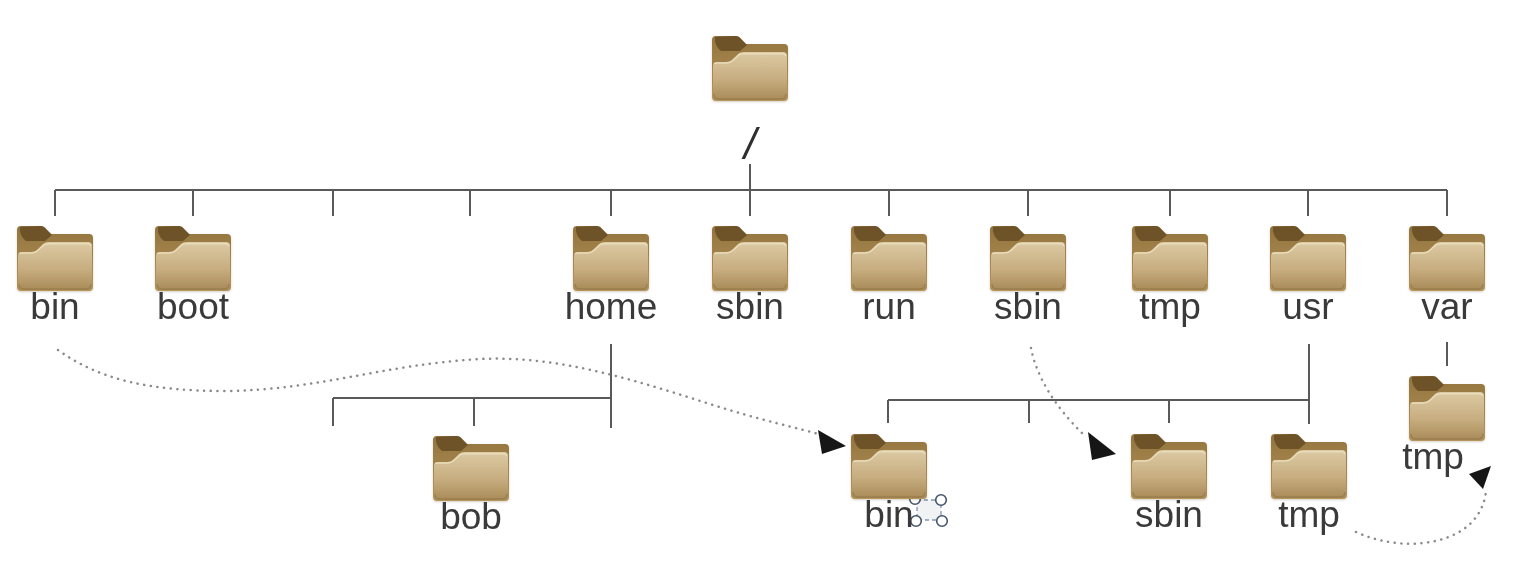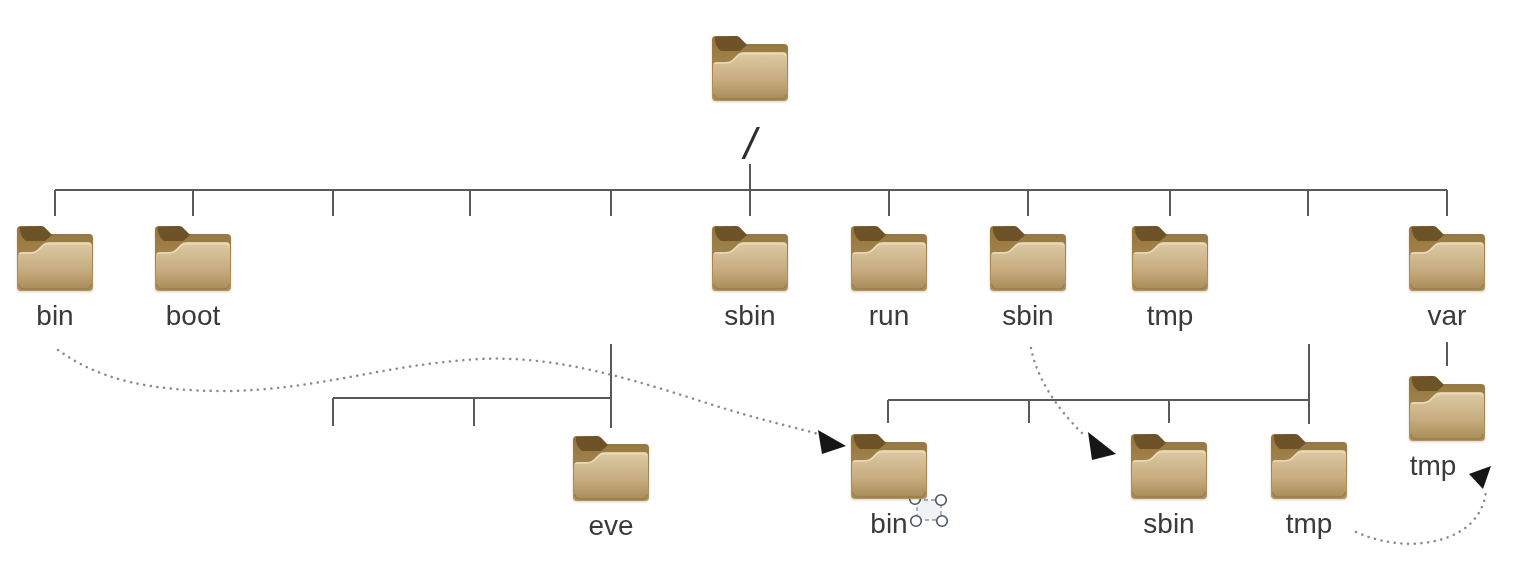--- a/index.html
+++ b/index.html
@@ -17,8 +17,8 @@
   .node{position:absolute;width:84px;height:130px;}
   .folder{width:84px;height:78px;display:block;filter:drop-shadow(0 1px 1px rgba(90,70,30,0.25));}
   .label{
-    position:absolute;top:82px;left:50%;transform:translateX(-50%);
-    font-size:28px;line-height:32px;color:#3a3a3a;white-space:nowrap;text-align:center;
+    position:absolute;top:73px;left:50%;transform:translateX(-50%);
+    font-size:37px;line-height:32px;color:#3a3a3a;white-space:nowrap;text-align:center;
   }
   .root-label{top:92px;font-size:44px;line-height:48px;color:#2f2f2f;font-style:italic;}
   .shift-left{transform:translateX(calc(-50% - 14px));}

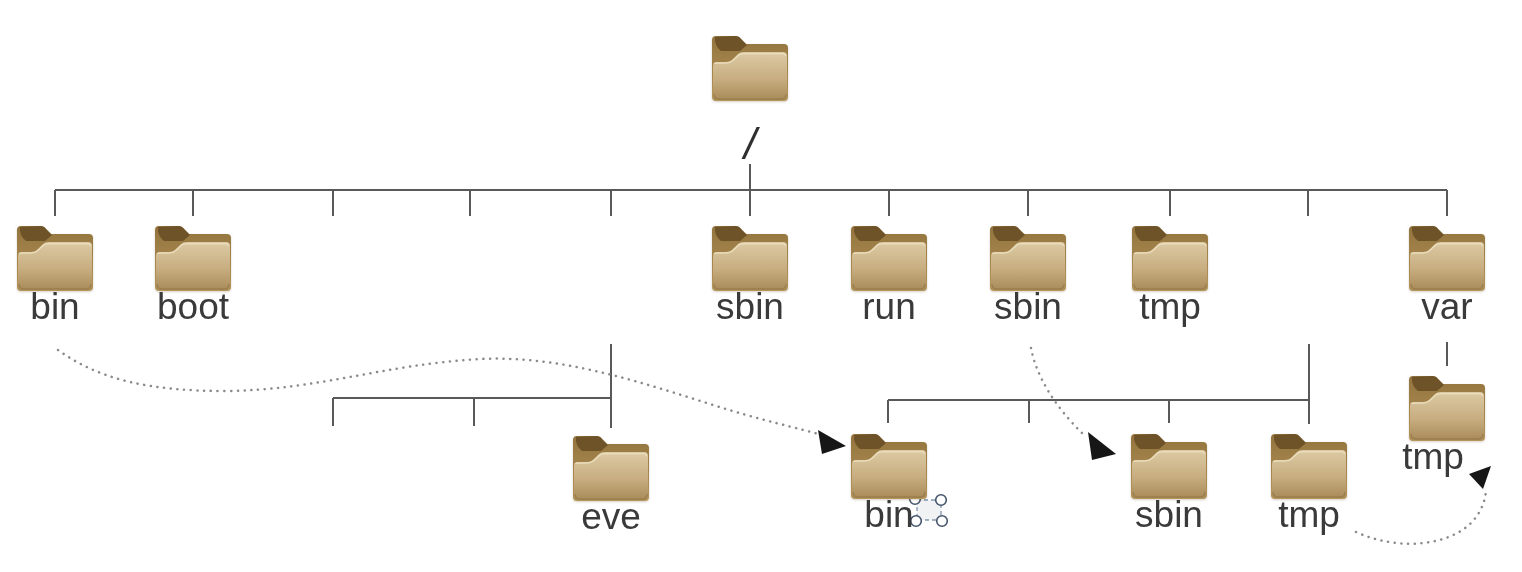--- a/index.html
+++ b/index.html
@@ -95,6 +95,12 @@
       </svg>
     <div class="label">boot</div>
   </div>
+  <div class="node" style="left:569px;top:218px">
+    <svg class="folder" viewBox="0 0 84 78">
+        <use href="#folderShape"></use>
+      </svg>
+    <div class="label">home</div>
+  </div>
   <div class="node" style="left:708px;top:218px">
     <svg class="folder" viewBox="0 0 84 78">
         <use href="#folderShape"></use>

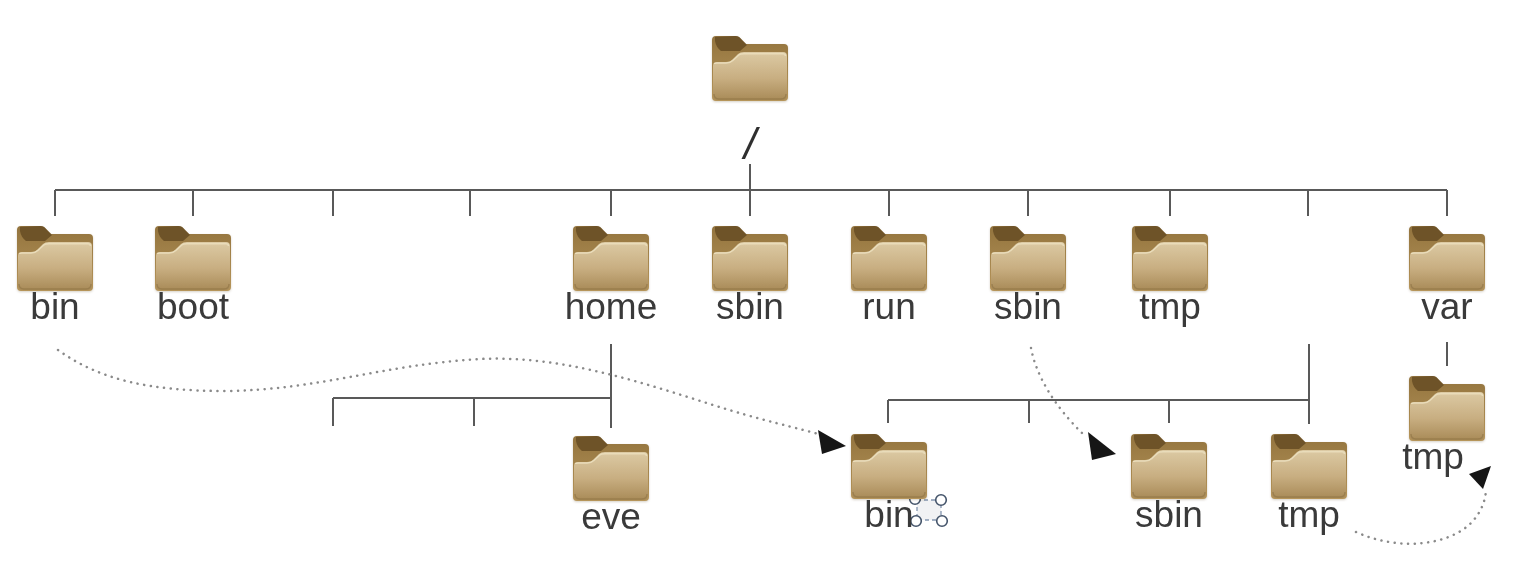--- a/index.html
+++ b/index.html
@@ -125,6 +125,12 @@
       </svg>
     <div class="label">tmp</div>
   </div>
+  <div class="node" style="left:1266px;top:218px">
+    <svg class="folder" viewBox="0 0 84 78">
+        <use href="#folderShape"></use>
+      </svg>
+    <div class="label">usr</div>
+  </div>
   <div class="node" style="left:1405px;top:218px">
     <svg class="folder" viewBox="0 0 84 78">
         <use href="#folderShape"></use>

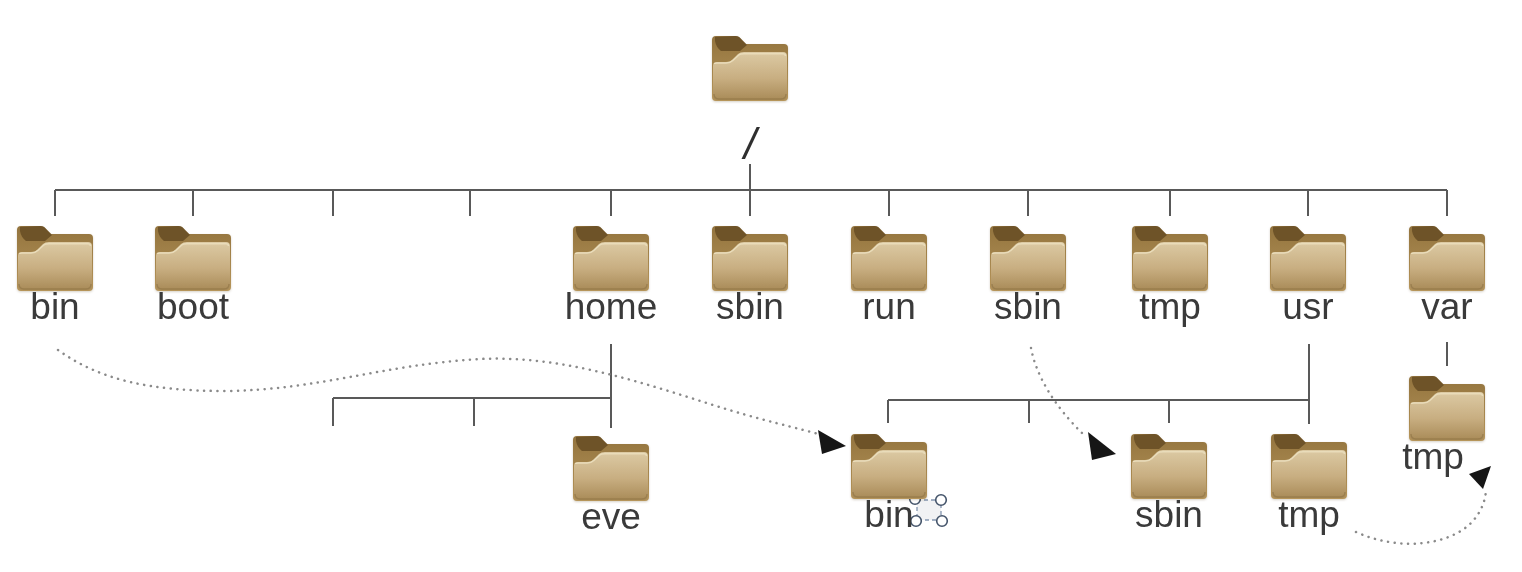--- a/index.html
+++ b/index.html
@@ -138,6 +138,12 @@
     <div class="label">var</div>
   </div>
 
+  <div class="node" style="left:429px;top:428px">
+    <svg class="folder" viewBox="0 0 84 78">
+        <use href="#folderShape"></use>
+      </svg>
+    <div class="label">bob</div>
+  </div>
   <div class="node" style="left:569px;top:428px">
     <svg class="folder" viewBox="0 0 84 78">
         <use href="#folderShape"></use>

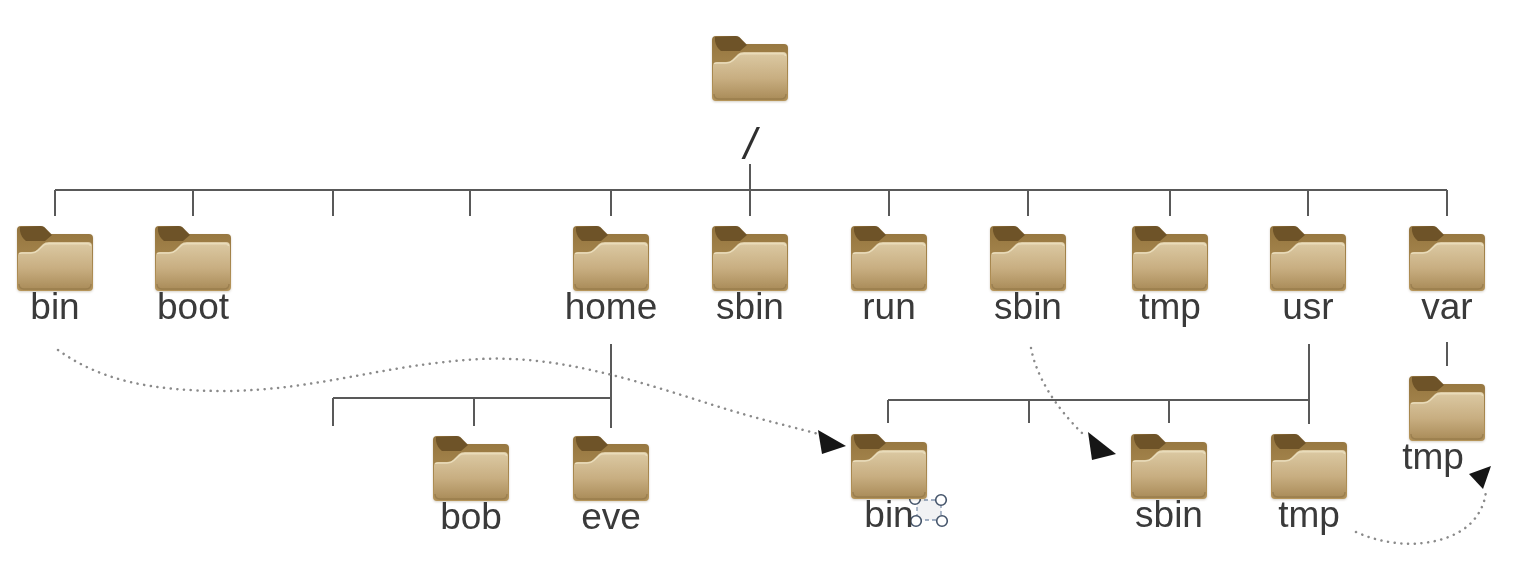--- a/index.html
+++ b/index.html
@@ -144,12 +144,6 @@
       </svg>
     <div class="label">bob</div>
   </div>
-  <div class="node" style="left:569px;top:428px">
-    <svg class="folder" viewBox="0 0 84 78">
-        <use href="#folderShape"></use>
-      </svg>
-    <div class="label">eve</div>
-  </div>
 
   <div class="node" style="left:847px;top:426px">
     <svg class="folder" viewBox="0 0 84 78">

